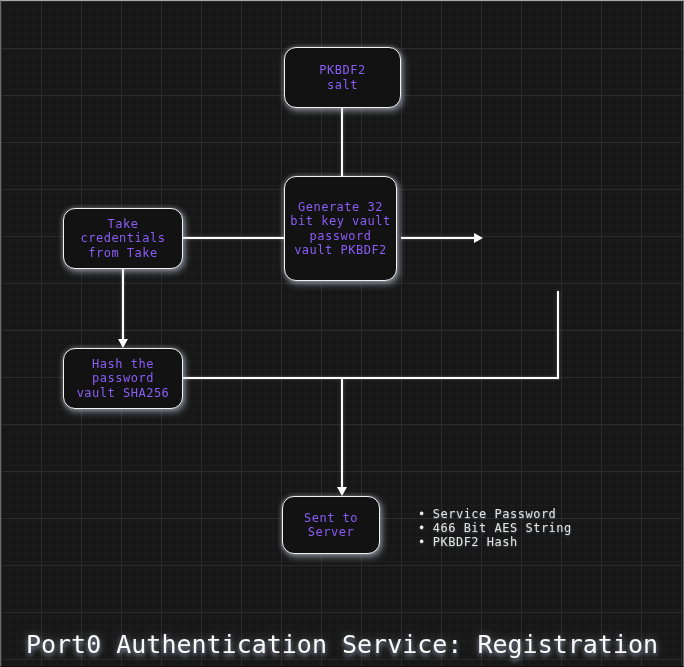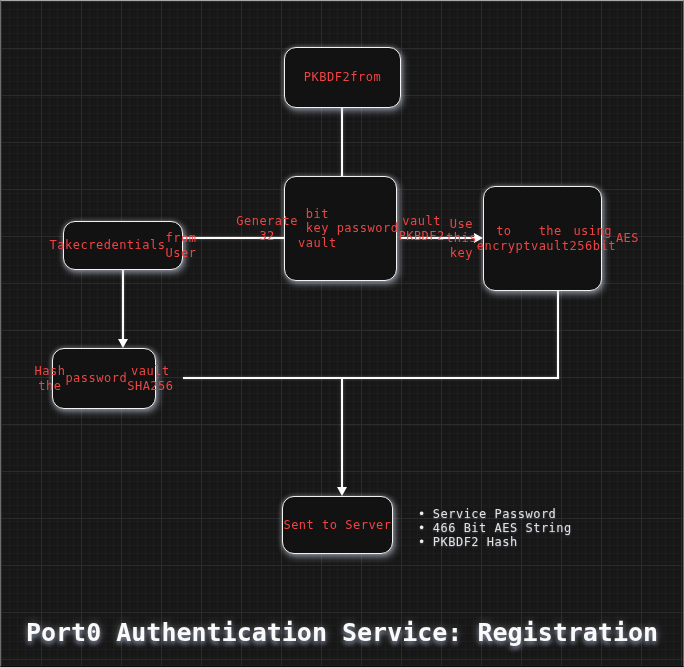--- a/index.html
+++ b/index.html
@@ -27,10 +27,10 @@
     border:1.5px solid #f2f2f2;
     border-radius:12px;
     box-shadow:2px 3px 7px rgba(196,204,228,.55), 0 0 5px rgba(255,255,255,.35);
-    color:#ef4444;
+    color:#8b5cf6;
     font-size:12px;
     line-height:14.5px;
-    display:flex;flex-direction:row;
+    display:flex;flex-direction:column;
     align-items:center;justify-content:center;
     text-align:center;
     letter-spacing:.5px;

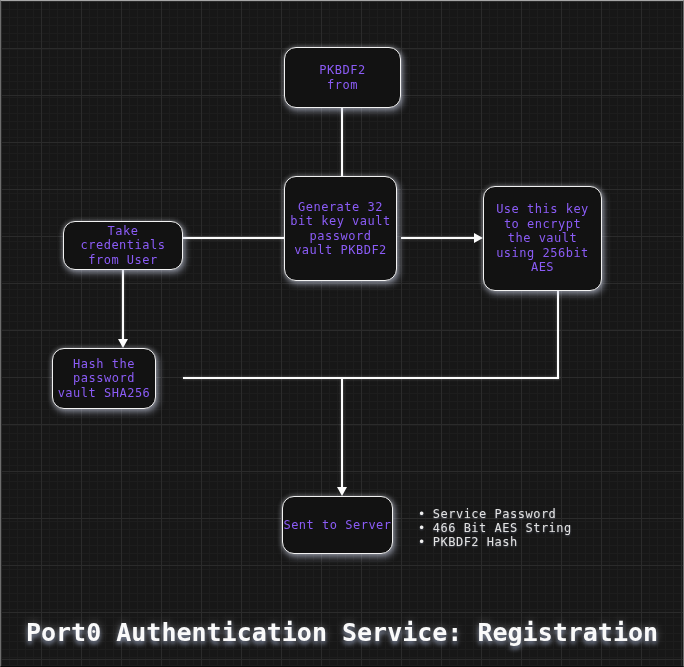--- a/index.html
+++ b/index.html
@@ -92,7 +92,7 @@
 
   <div class="node" style="left:283px;top:46px;width:117px;height:61px">
     <div>PKBDF2</div>
-    <div>from</div>
+    <div>salt</div>
   </div>
 
   <div class="node" style="left:62px;top:220px;width:120px;height:49px">

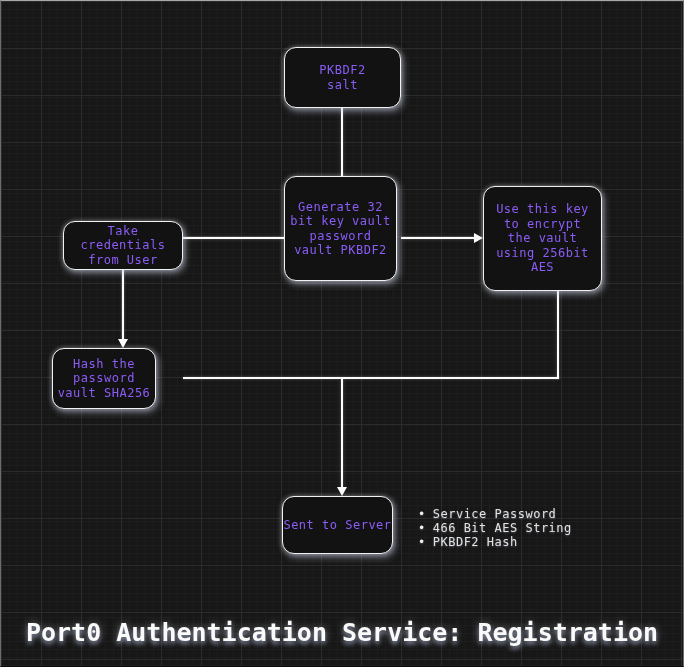--- a/index.html
+++ b/index.html
@@ -108,13 +108,6 @@
     <div>vault PKBDF2</div>
   </div>
 
-  <div class="node" style="left:482px;top:185px;width:119px;height:105px">
-    <div>Use this key</div>
-    <div>to encrypt</div>
-    <div>the vault</div>
-    <div>using 256bit</div>
-    <div>AES</div>
-  </div>
 
   <div class="node" style="left:51px;top:347px;width:104px;height:61px">
     <div>Hash the</div>

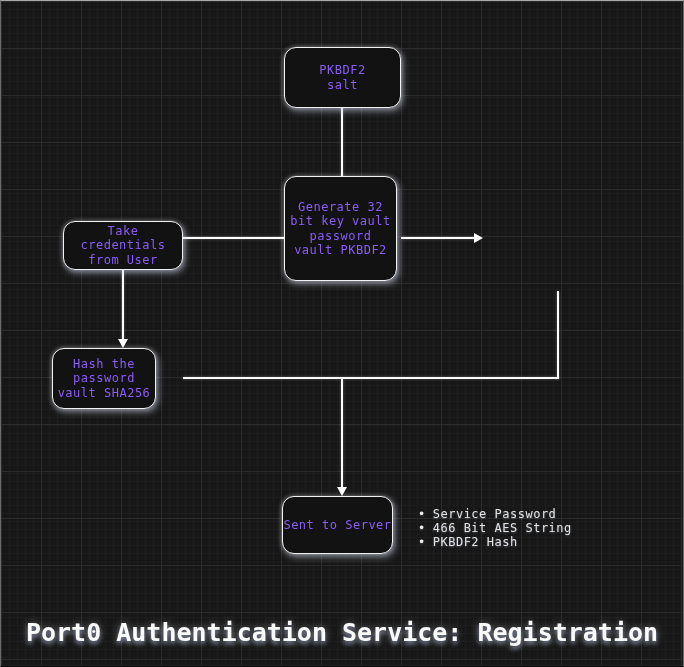--- a/index.html
+++ b/index.html
@@ -95,7 +95,7 @@
     <div>salt</div>
   </div>
 
-  <div class="node" style="left:62px;top:220px;width:120px;height:49px">
+  <div class="node" style="left:62px;top:207px;width:120px;height:61px">
     <div>Take</div>
     <div>credentials</div>
     <div>from User</div>

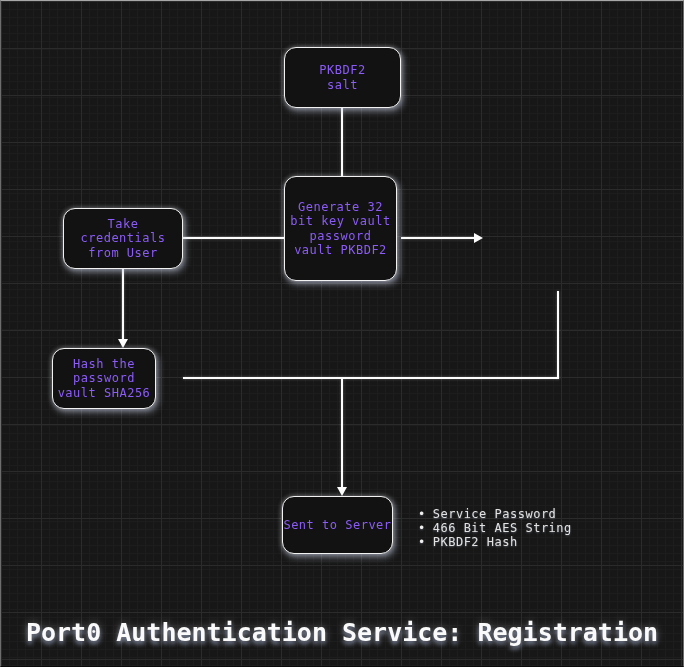--- a/index.html
+++ b/index.html
@@ -98,7 +98,7 @@
   <div class="node" style="left:62px;top:207px;width:120px;height:61px">
     <div>Take</div>
     <div>credentials</div>
-    <div>from User</div>
+    <div>from Take</div>
   </div>
 
   <div class="node" style="left:283px;top:175px;width:113px;height:105px">

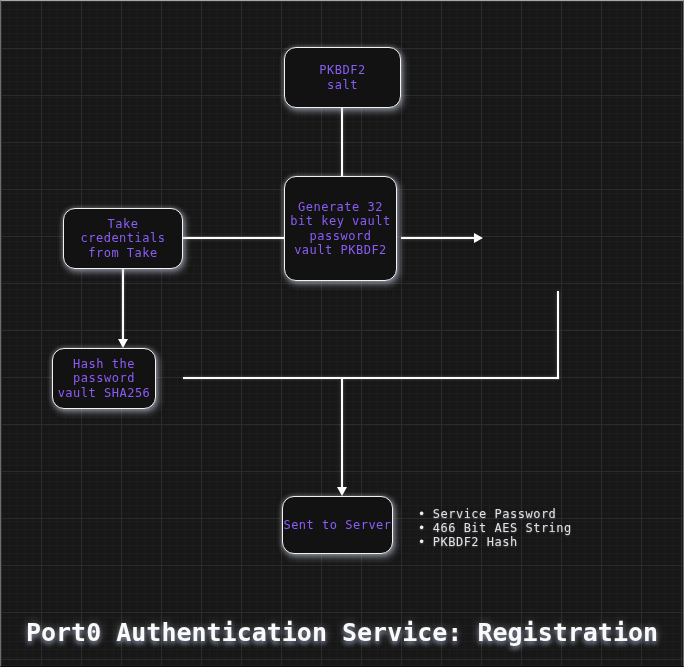--- a/index.html
+++ b/index.html
@@ -109,7 +109,7 @@
   </div>
 
 
-  <div class="node" style="left:51px;top:347px;width:104px;height:61px">
+  <div class="node" style="left:62px;top:347px;width:120px;height:61px">
     <div>Hash the</div>
     <div>password</div>
     <div>vault SHA256</div>

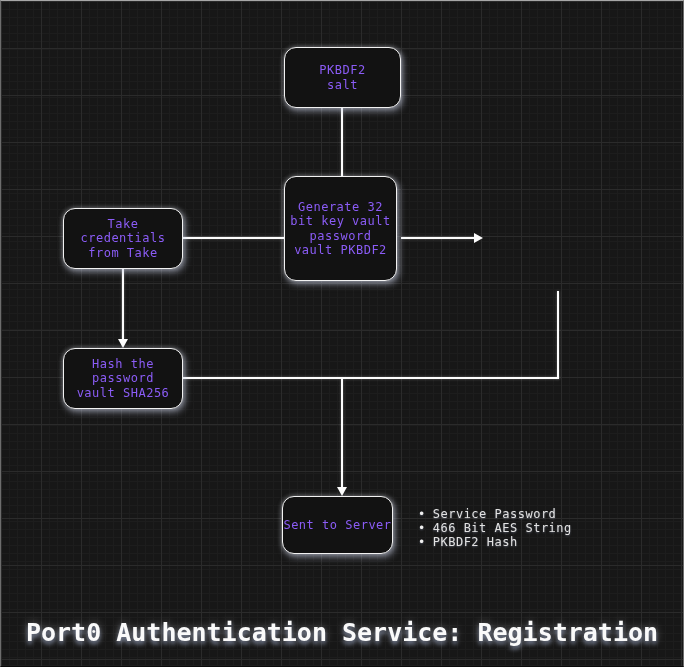--- a/index.html
+++ b/index.html
@@ -115,7 +115,7 @@
     <div>vault SHA256</div>
   </div>
 
-  <div class="node" style="left:281px;top:495px;width:111px;height:58px">
+  <div class="node" style="left:281px;top:495px;width:98px;height:58px">
     <div>Sent to Server</div>
   </div>
 

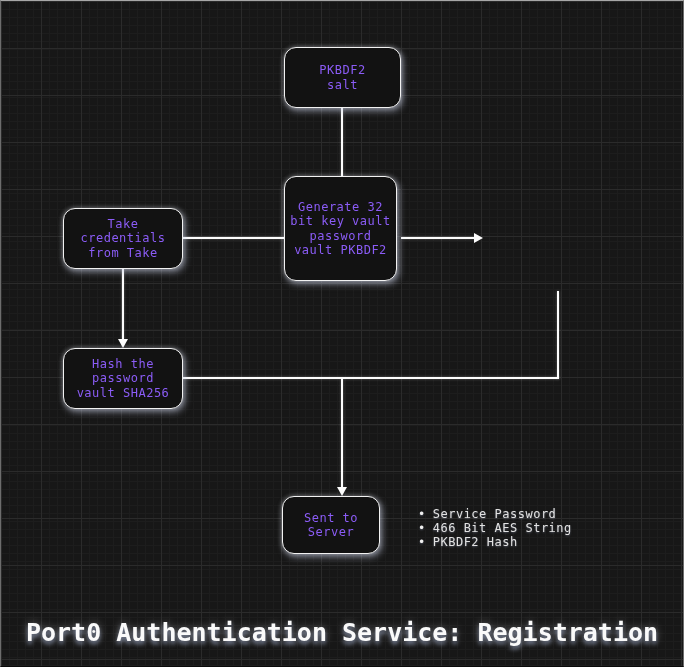--- a/index.html
+++ b/index.html
@@ -60,9 +60,9 @@
   .dot{font-size:12px;color:#efefef;}
   #diagram-title{
     position:absolute;left:0;right:0;top:613px;
-    margin:4px;text-align:center;
+    margin:16px;text-align:center;
     color:#fafafa;
-    font-size:25px;font-weight:bold;
+    font-size:25px;font-weight:normal;
     letter-spacing:0px;
     font-family:"DejaVu Sans Mono","Liberation Mono",monospace;
     text-shadow:0 3px 4px rgba(125,135,160,.9), 0 0 10px rgba(255,255,255,.35);

